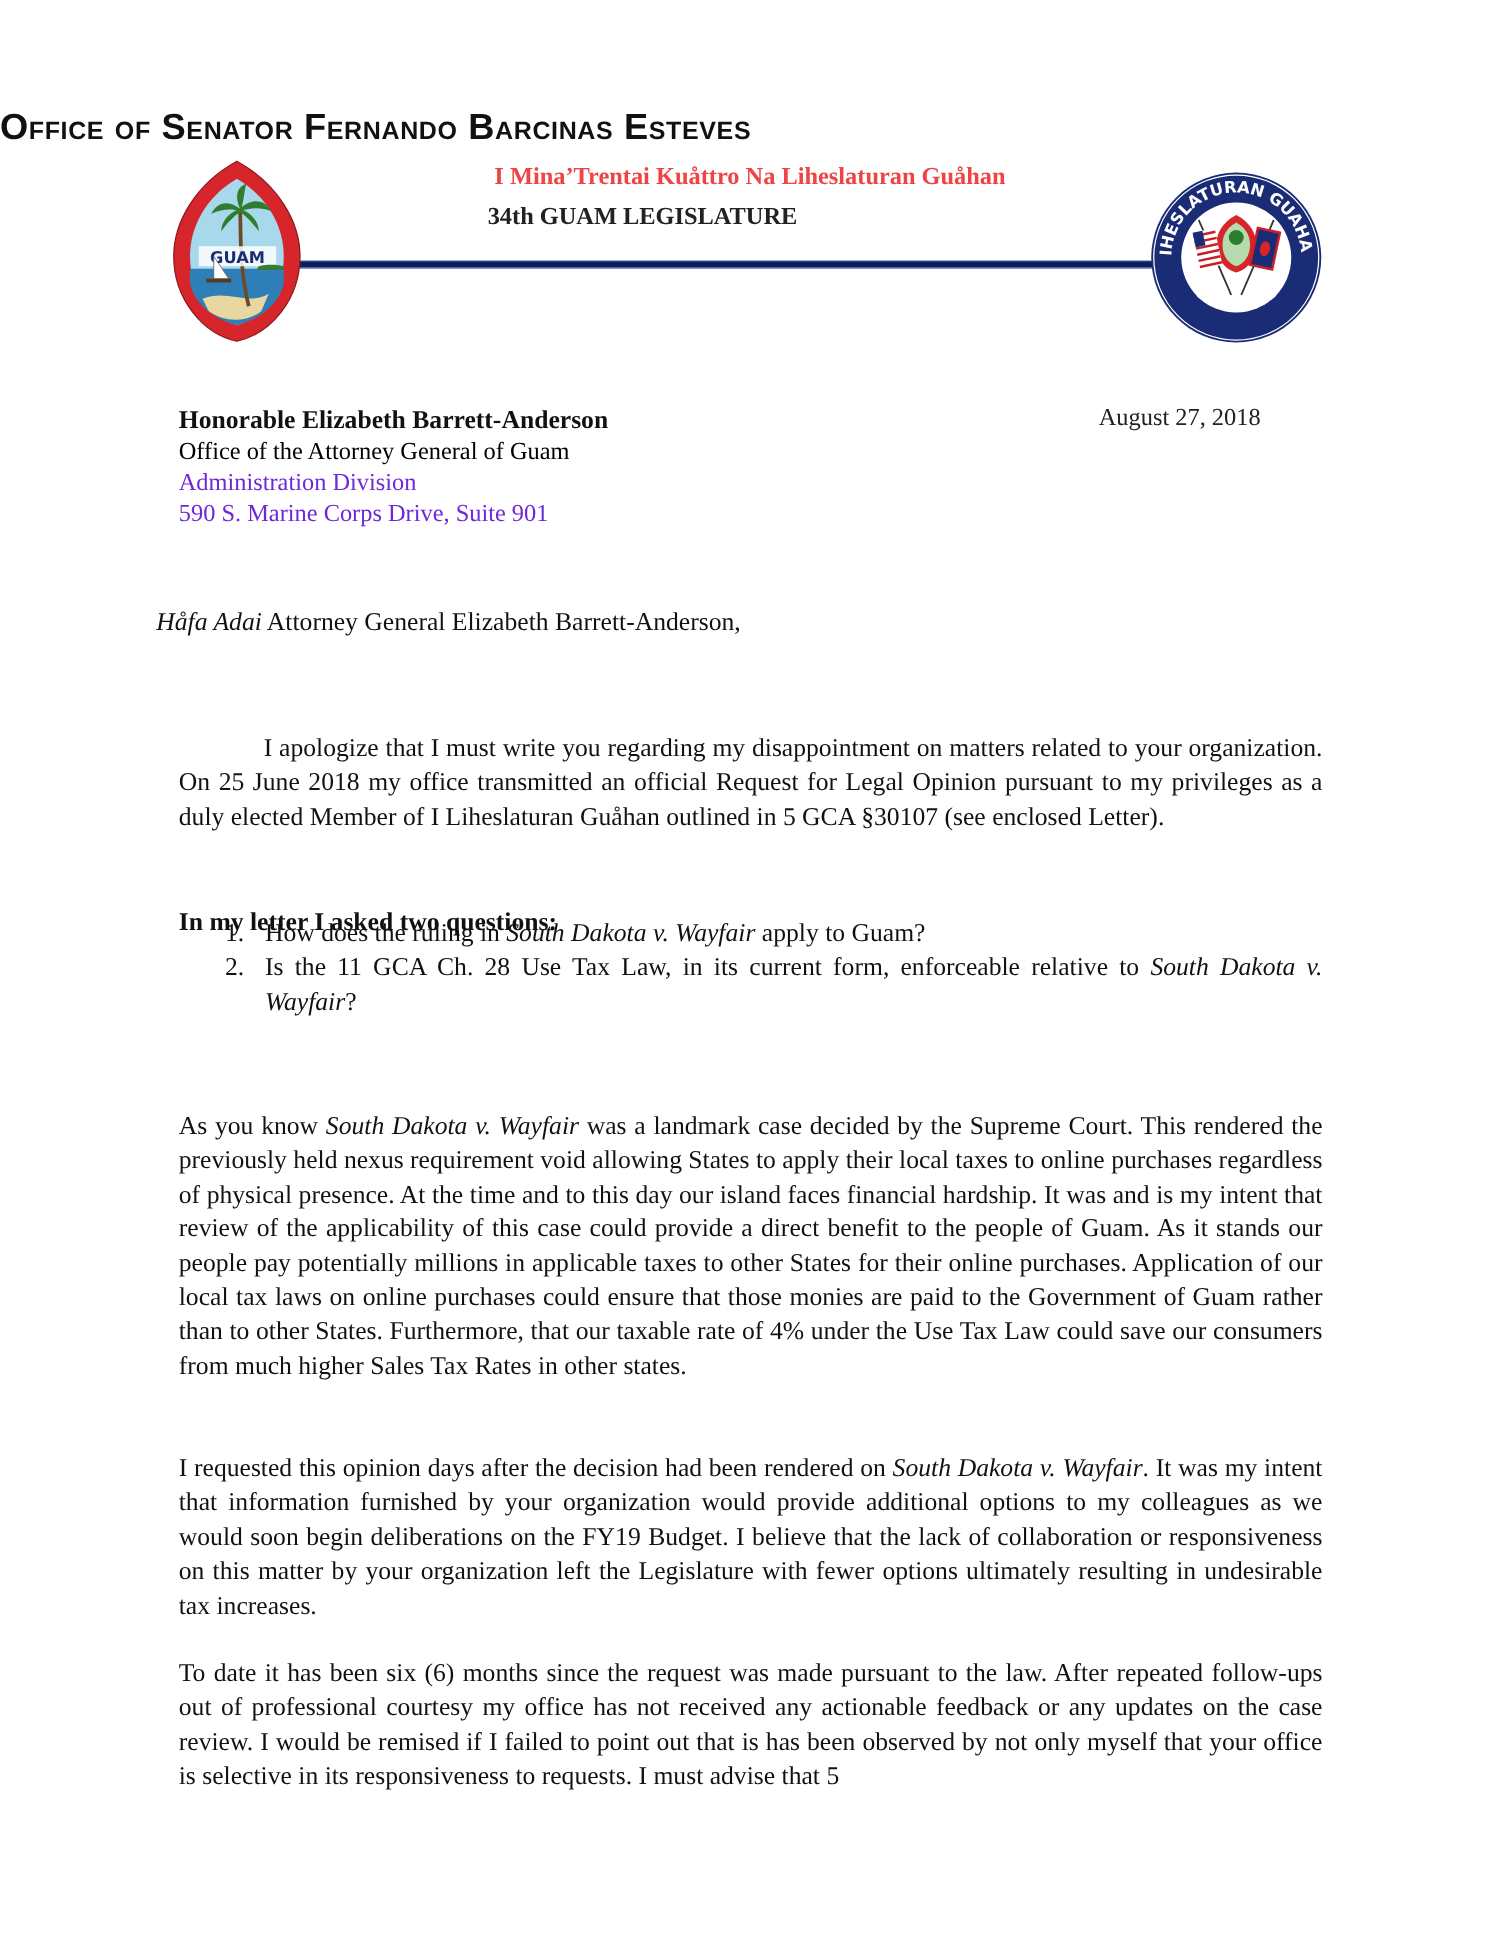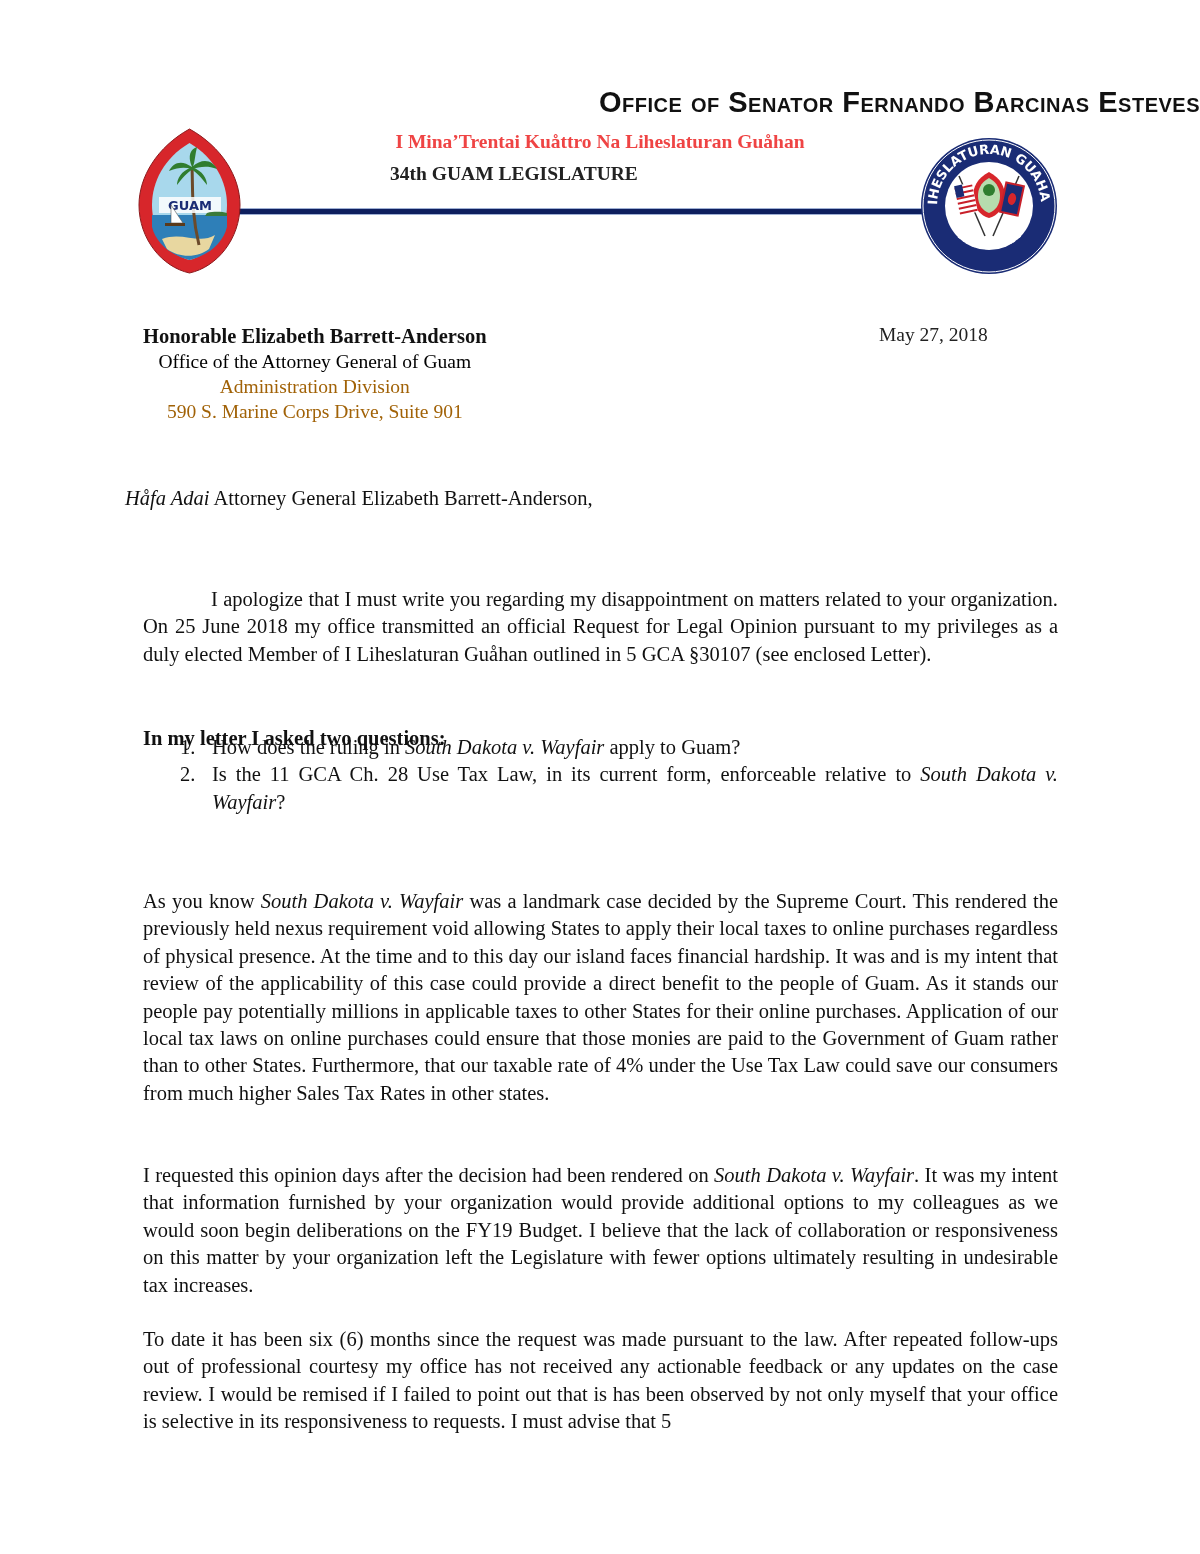--- a/index.html
+++ b/index.html
@@ -4,7 +4,7 @@
 <style>
   html, body { margin: 0; padding: 0; background: #ffffff; }
   body { width: 1200px; height: 1554px; position: relative; overflow: hidden; font-family: "Liberation Serif", "DejaVu Serif", serif; color: #111; }
-  .letterhead-title { position: absolute; left: 0; width: 1200px; top: 86px; text-align: right; font-family: "Liberation Sans", "DejaVu Sans", sans-serif; font-weight: bold; font-size: 29px; letter-spacing: 0.5px; color: #111; font-variant: small-caps; }
+  .letterhead-title { position: absolute; left: 0; width: 1200px; top: 86px; text-align: left; font-family: "Liberation Sans", "DejaVu Sans", sans-serif; font-weight: bold; font-size: 29px; letter-spacing: 0.5px; color: #111; font-variant: small-caps; }
   .sub1 { position: absolute; left: 0; width: 1200px; top: 131px; text-align: center; font-size: 19.5px; font-weight: bold; color: #ef4444; }
   .sub2 { position: absolute; left: 0; width: 1028px; top: 163px; text-align: center; font-size: 19.5px; font-weight: bold; color: #222; }
   .rule { position: absolute; left: 236px; top: 208px; width: 690px; height: 5px; background: #0e1f5e; border-top: 1px solid #9fb0d4; border-bottom: 1px solid #9fb0d4; }

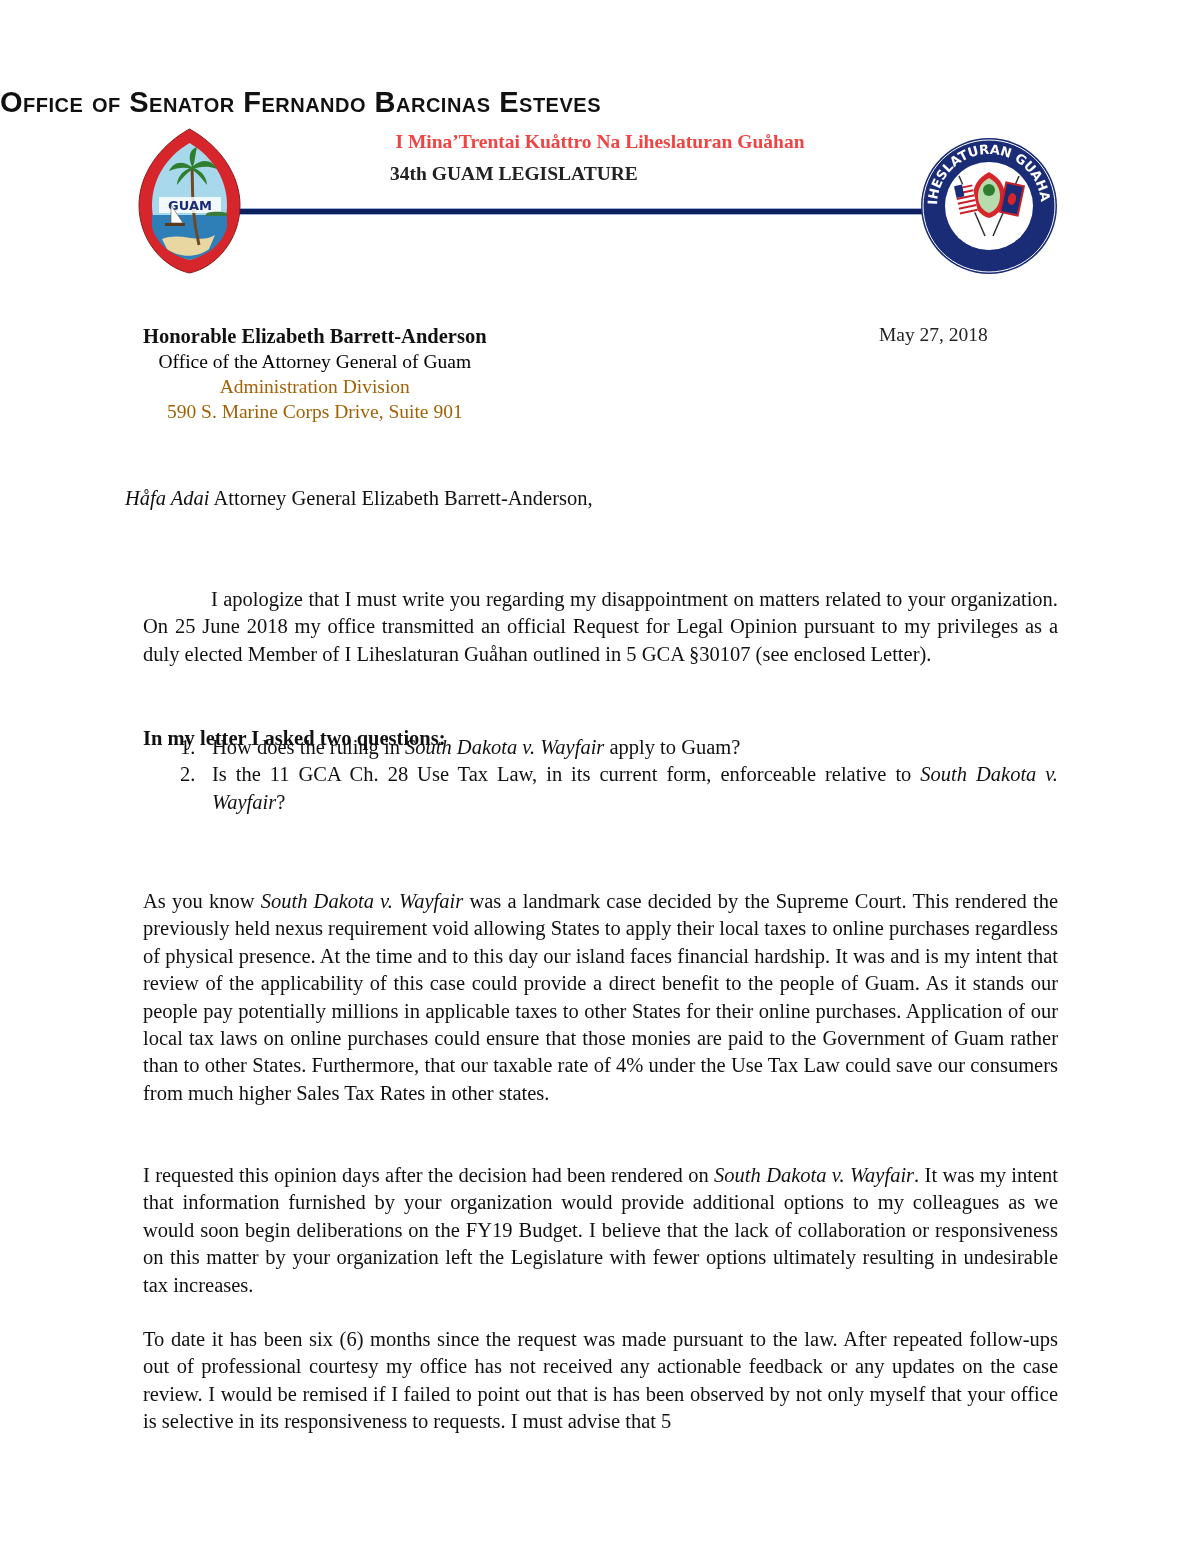--- a/index.html
+++ b/index.html
@@ -11,7 +11,7 @@
   .seal-left { position: absolute; left: 137px; top: 127px; width: 105px; height: 148px; }
   .seal-right { position: absolute; left: 919px; top: 136px; width: 140px; height: 140px; }
 
-  .recipient { position: absolute; left: 143px; top: 324px; font-size: 19.5px; line-height: 25px; text-align: center; }
+  .recipient { position: absolute; left: 143px; top: 324px; font-size: 19.5px; line-height: 25px; }
   .recipient .name { font-weight: bold; font-size: 20.5px; color: #111; }
   .recipient .office { color: #000000; }
   .recipient .gray { color: #a16207; }

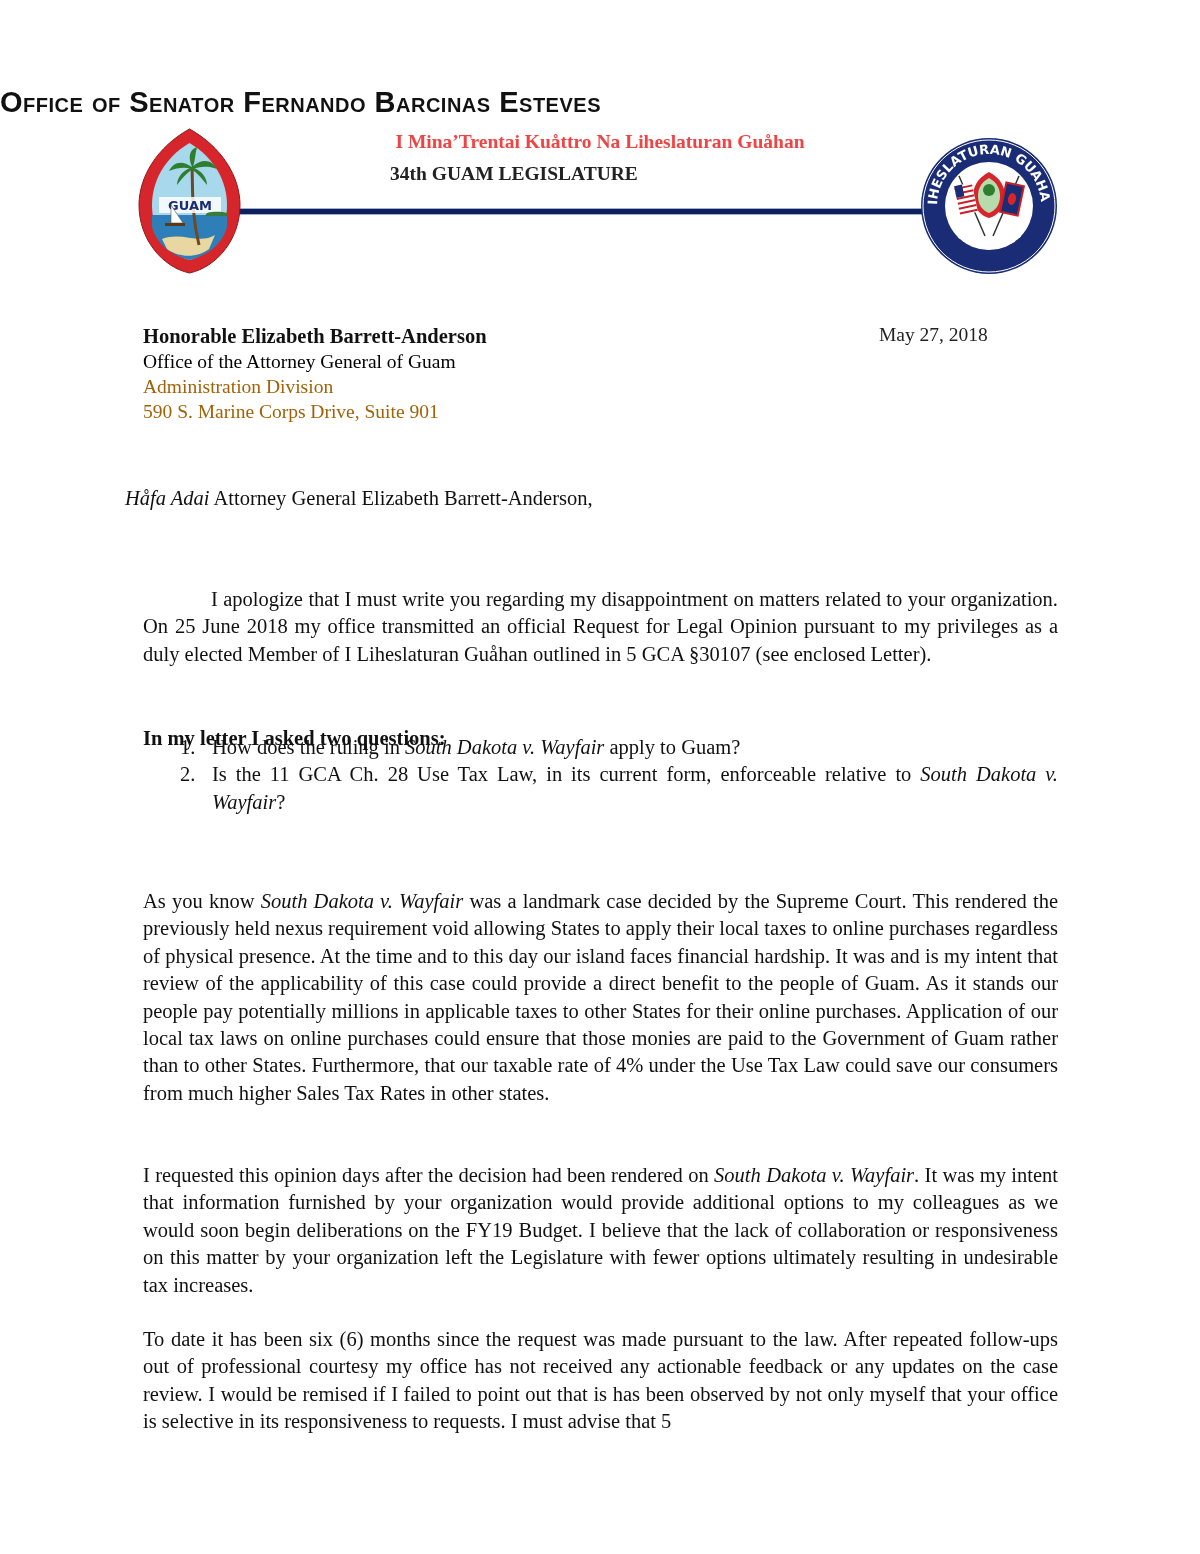--- a/index.html
+++ b/index.html
@@ -99,7 +99,7 @@
   </svg>
 </div>
 
-<div class="date">May 27, 2018</div>
+<div class="date">August 27, 2018</div>
 
 <div class="recipient">
   <div class="name">Honorable Elizabeth Barrett-Anderson</div>

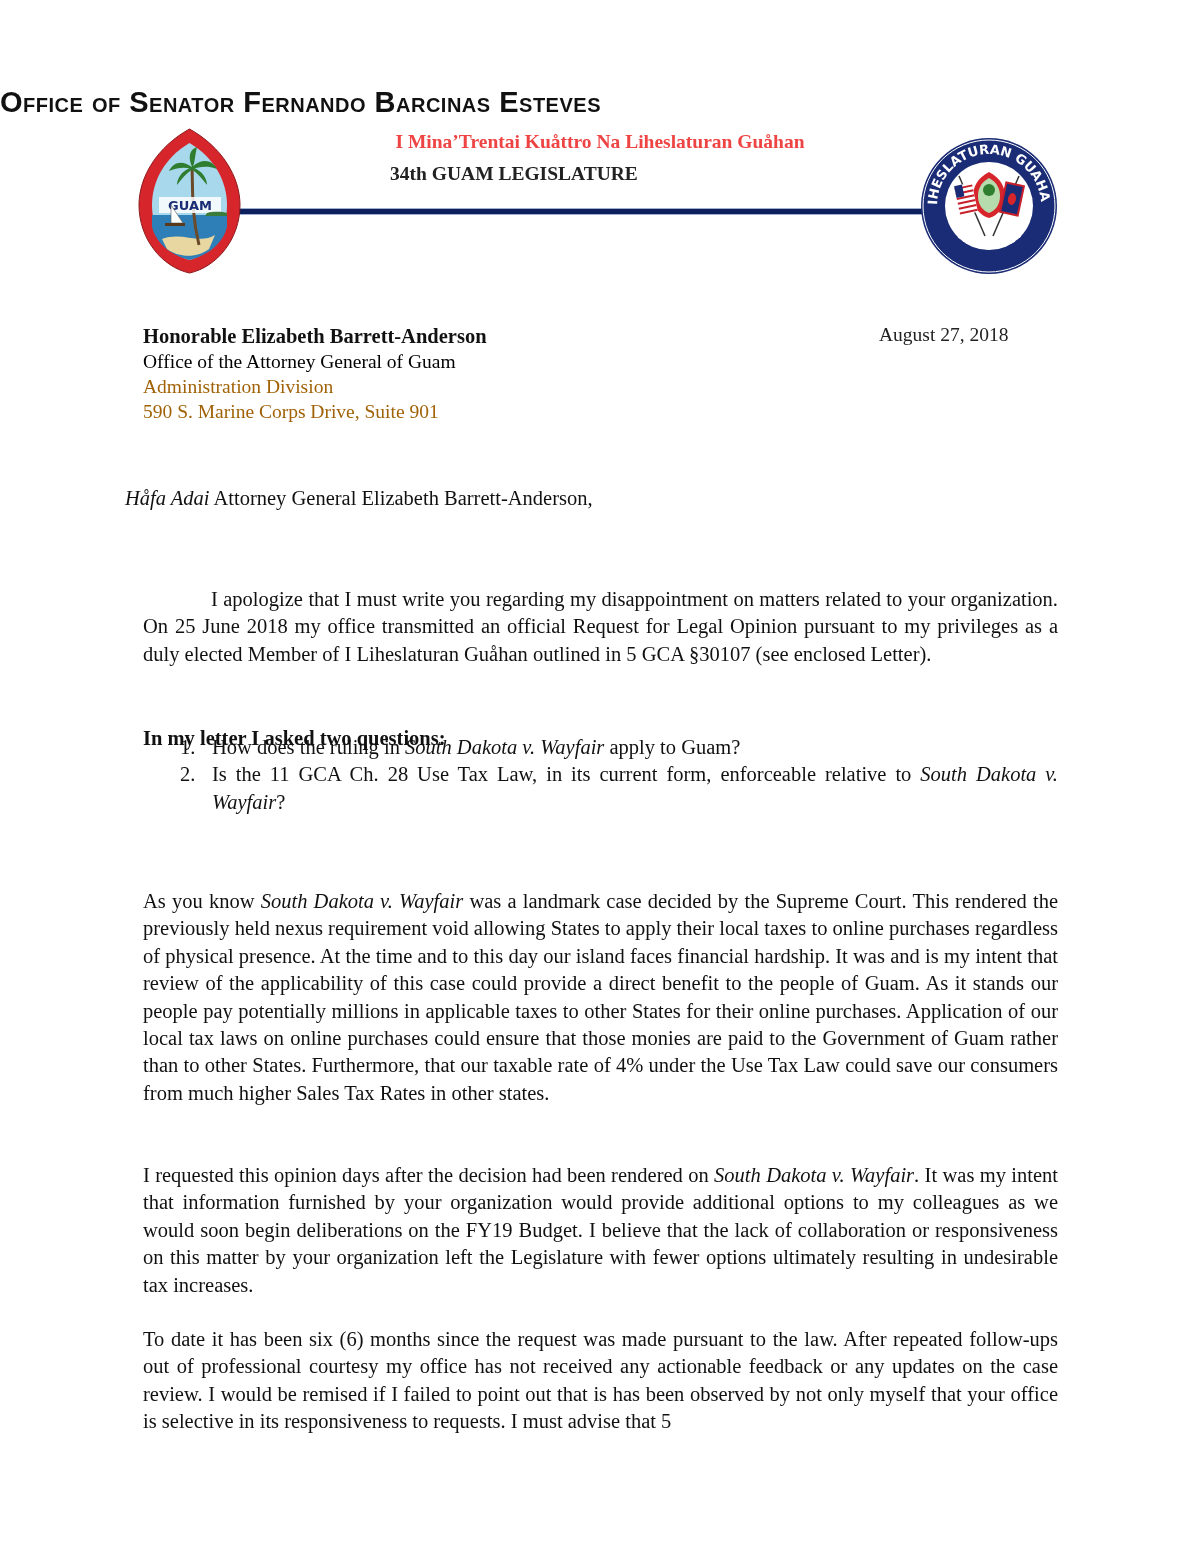--- a/index.html
+++ b/index.html
@@ -14,7 +14,7 @@
   .recipient { position: absolute; left: 143px; top: 324px; font-size: 19.5px; line-height: 25px; }
   .recipient .name { font-weight: bold; font-size: 20.5px; color: #111; }
   .recipient .office { color: #000000; }
-  .recipient .gray { color: #a16207; }
+  .recipient .gray { color: #6d28d9; }
   .date { position: absolute; left: 879px; top: 324px; font-size: 19.5px; color: #222; }
 
   .salutation { position: absolute; left: 125px; top: 487px; font-size: 20.5px; }

